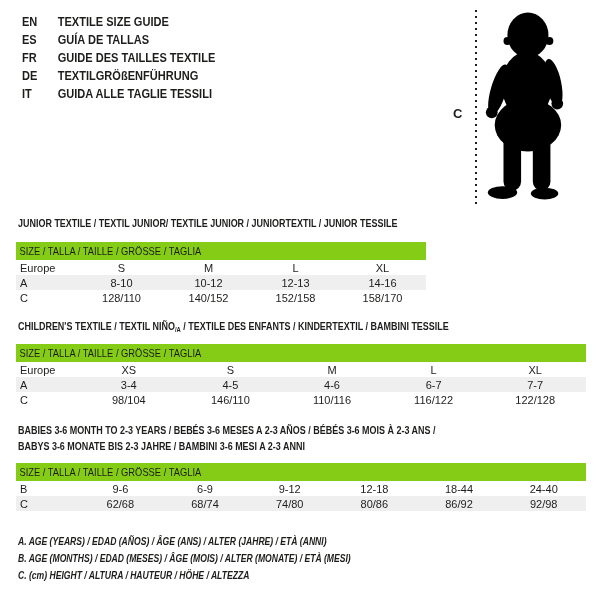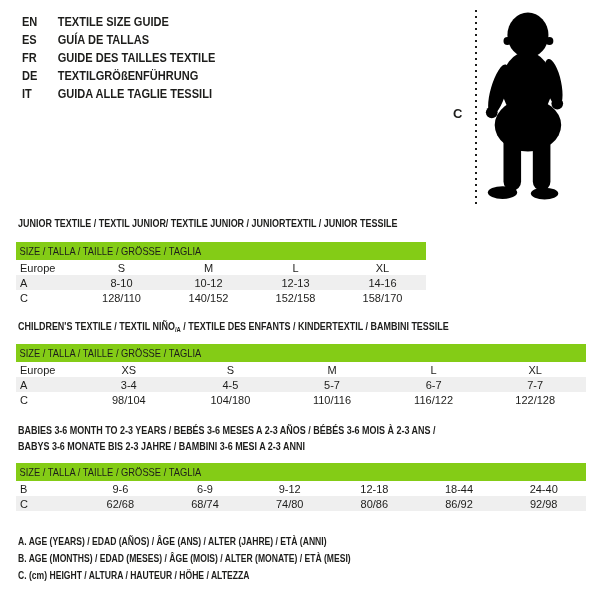--- a/index.html
+++ b/index.html
@@ -143,7 +143,7 @@
     <span class="lbl">A</span>
     <span class="cell">3-4</span>
     <span class="cell">4-5</span>
-    <span class="cell">5-7</span>
+    <span class="cell">4-6</span>
     <span class="cell">6-7</span>
     <span class="cell">7-7</span>
   </div>

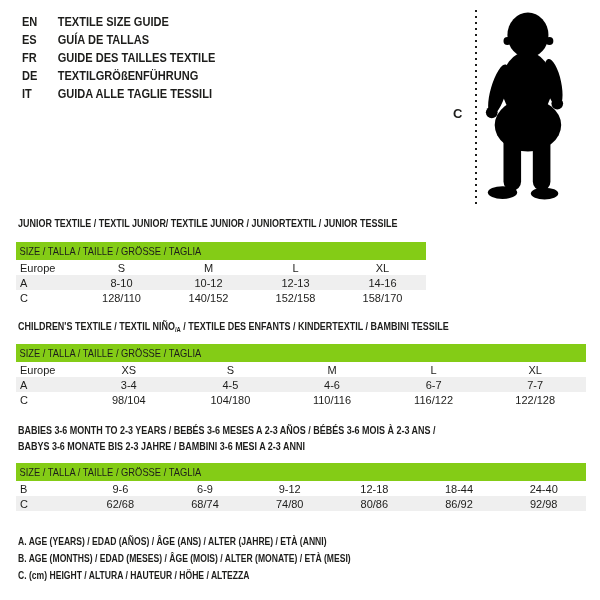--- a/index.html
+++ b/index.html
@@ -150,7 +150,7 @@
   <div class="trow">
     <span class="lbl">C</span>
     <span class="cell">98/104</span>
-    <span class="cell">104/180</span>
+    <span class="cell">146/110</span>
     <span class="cell">110/116</span>
     <span class="cell">116/122</span>
     <span class="cell">122/128</span>

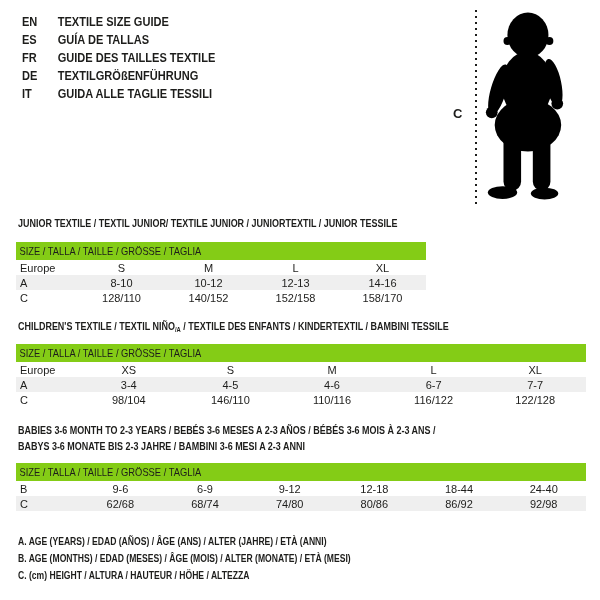--- a/index.html
+++ b/index.html
@@ -46,7 +46,7 @@
   .ti-bab2   { left:18px; top:440px; }
 
   
-  .legend { left:18px; top:533px; }
+  .legend { left:18px; top:533px;font-style:italic; }
   .legend-line { font-weight:bold; font-size:11px; height:17px; line-height:17px;
                  transform:scaleX(0.78); transform-origin:0 50%; white-space:nowrap; }
 </style>

